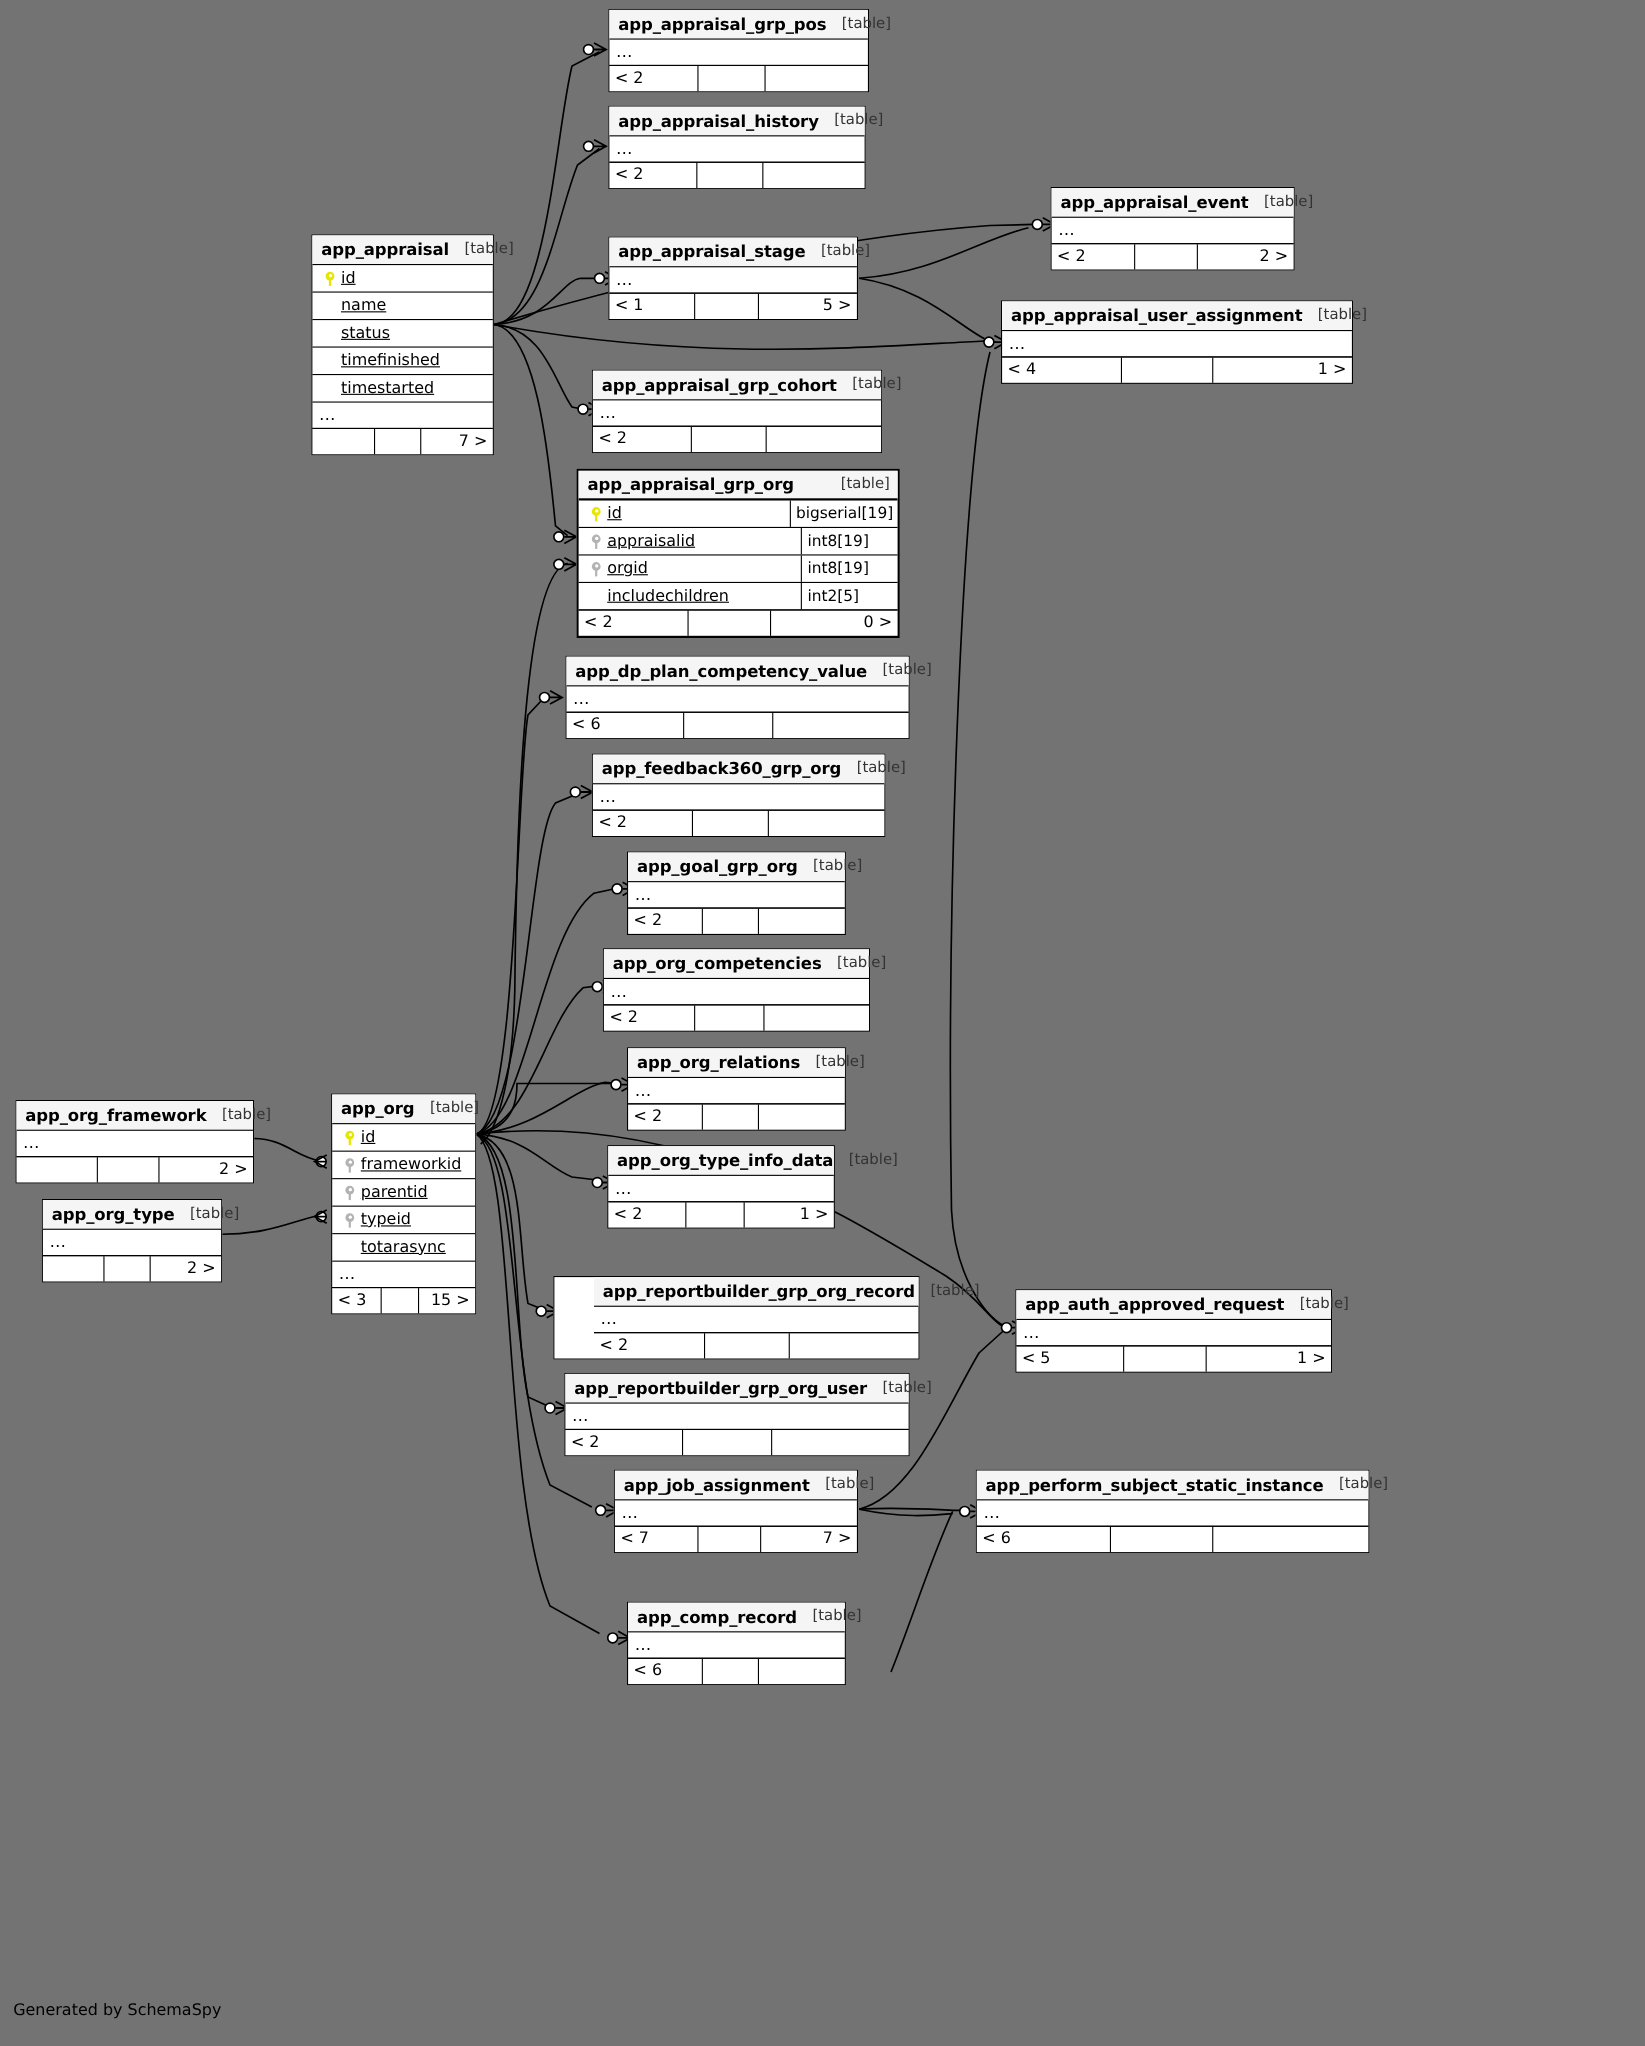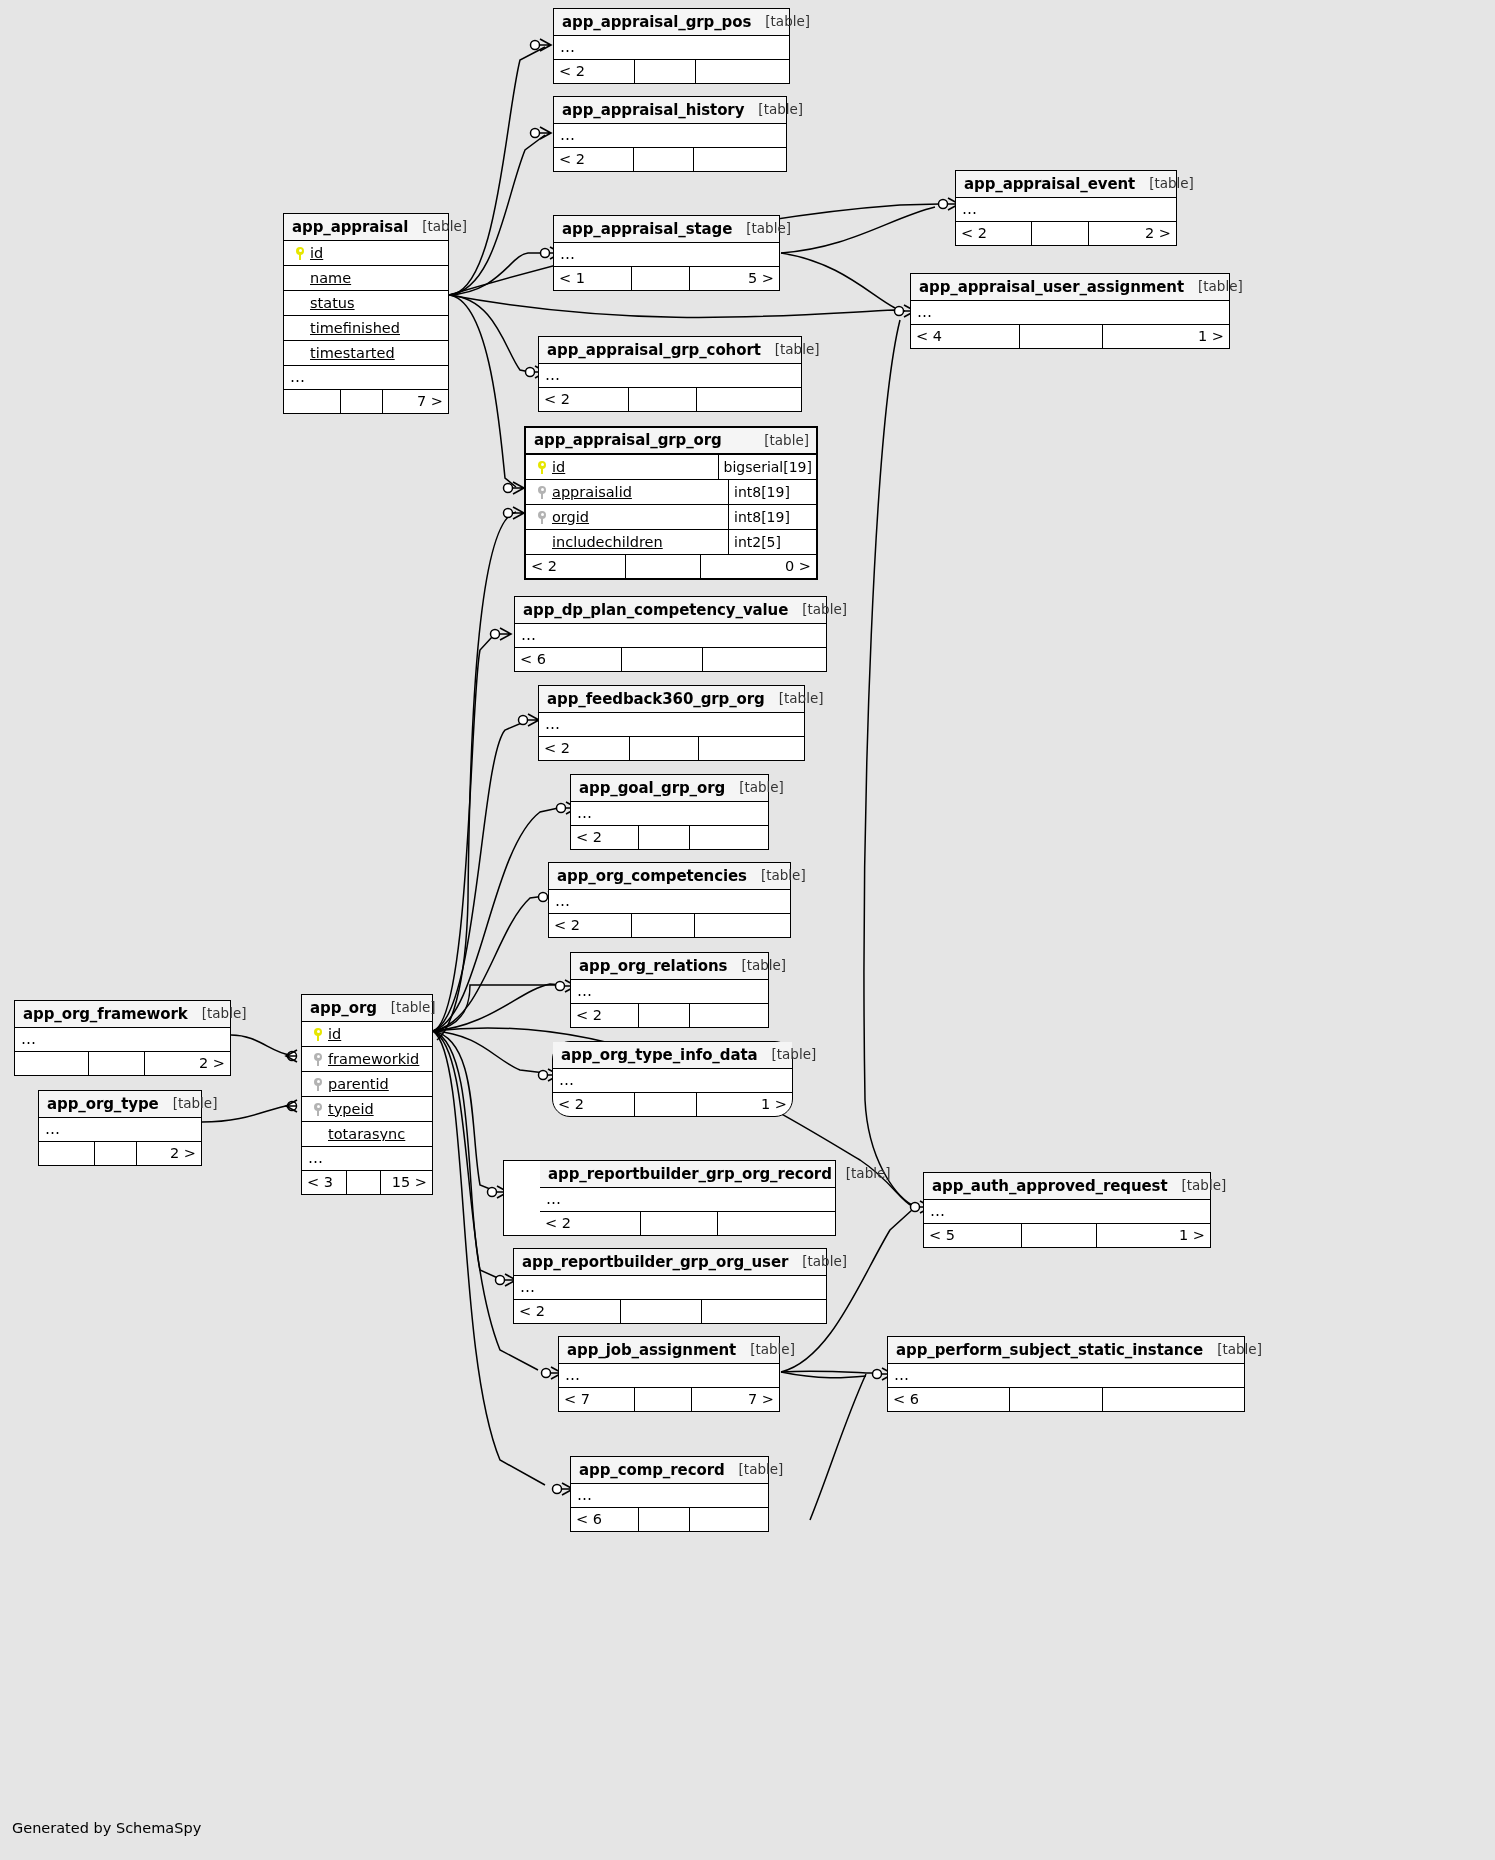--- a/index.html
+++ b/index.html
@@ -17,7 +17,7 @@
     width: 1495px;
     height: 1860px;
     overflow: hidden;
-    background: #e5e5e5;
+    background: #737373;
   }
   #edges {
     position: absolute;

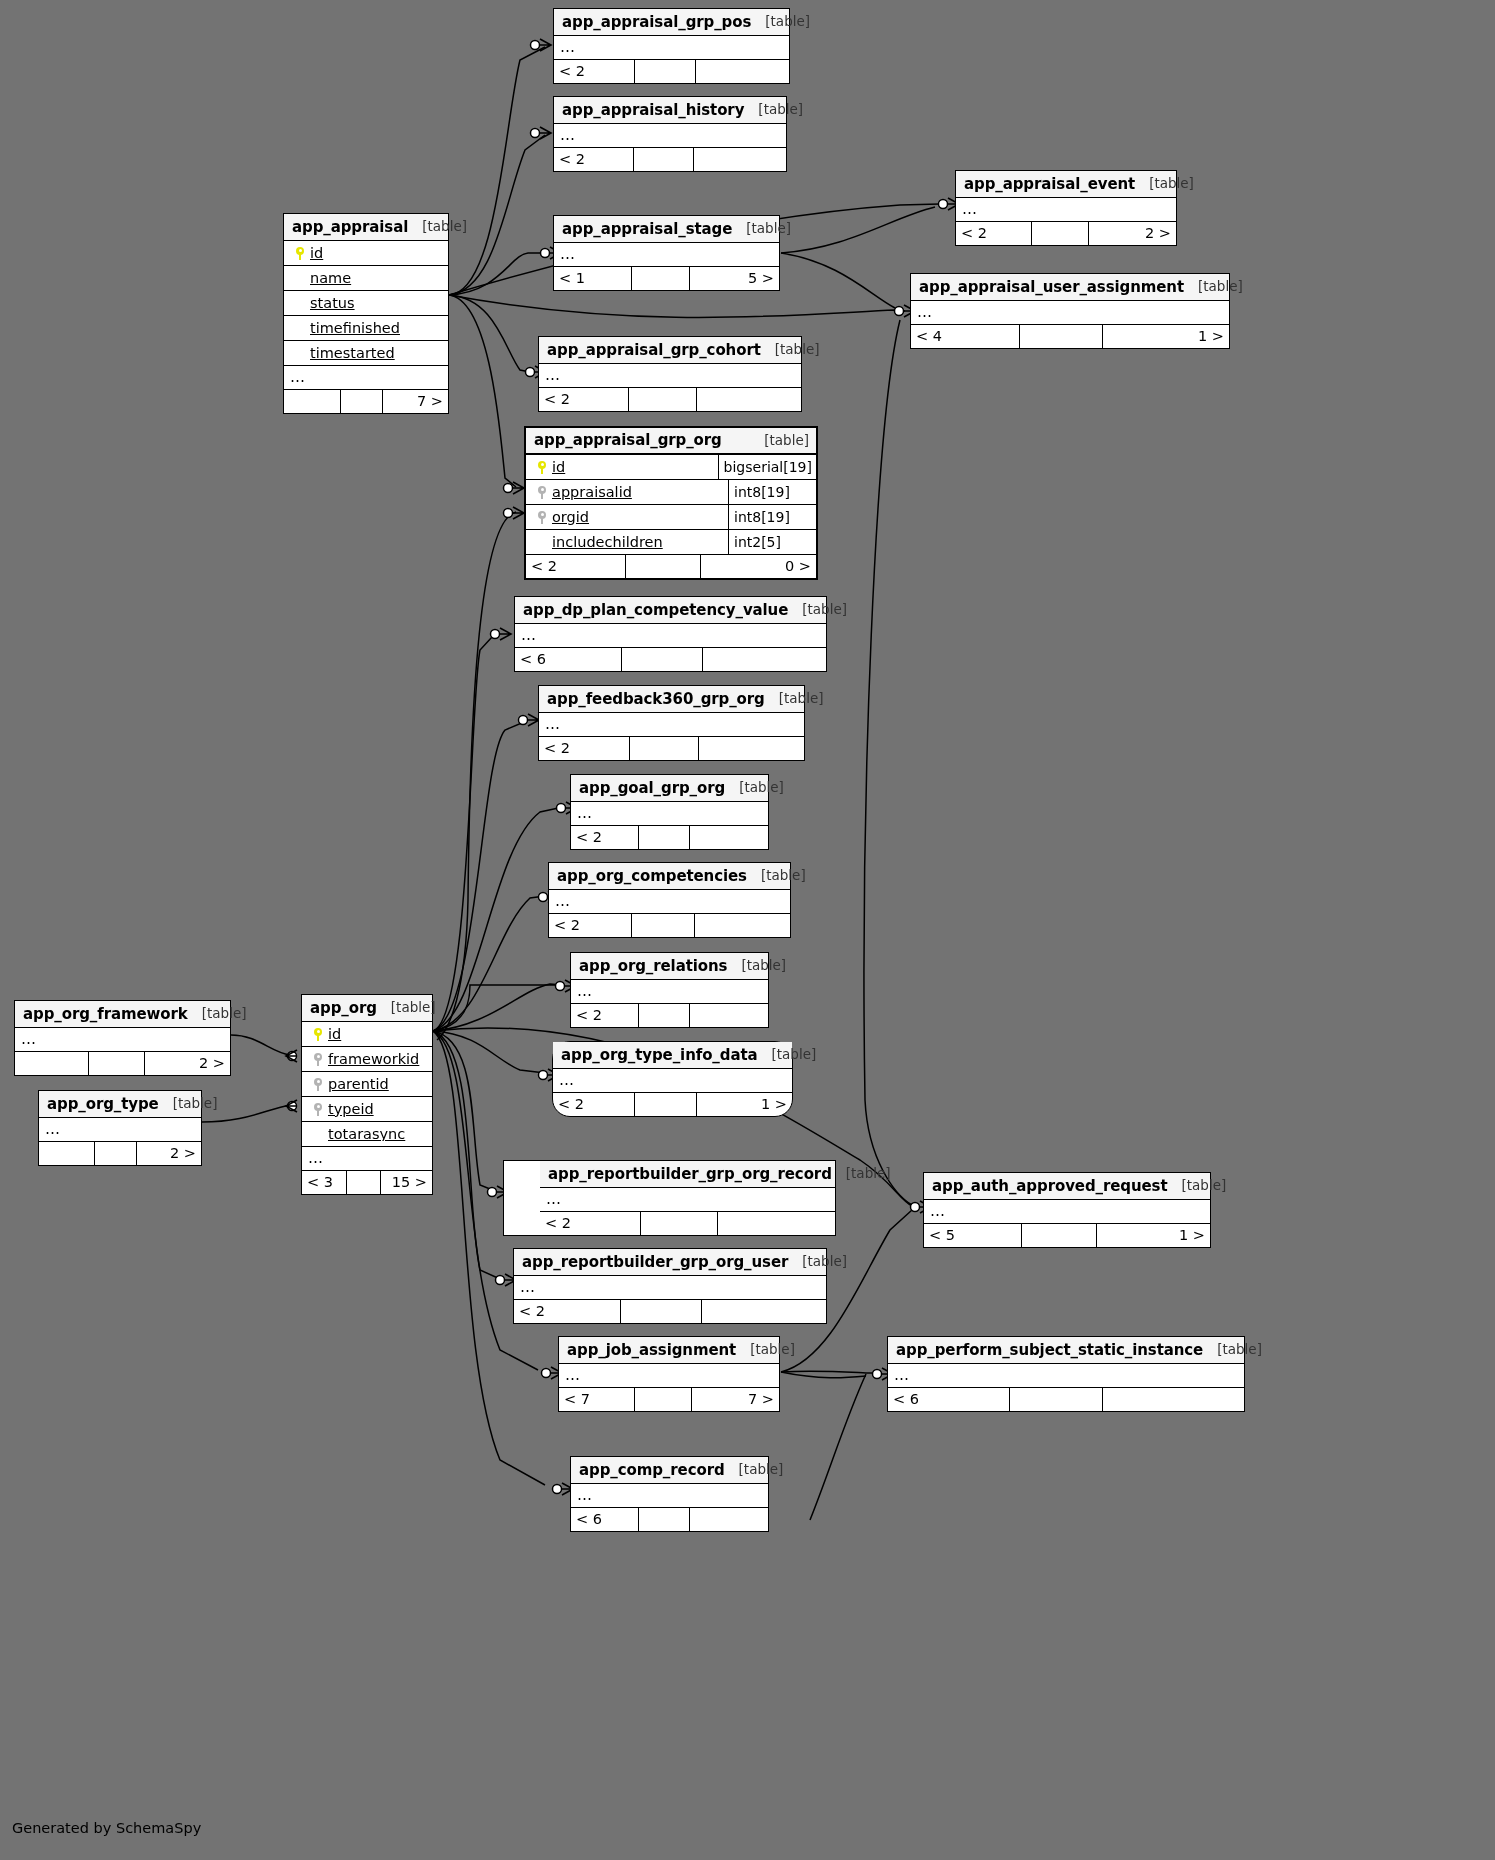--- a/index.html
+++ b/index.html
@@ -536,7 +536,7 @@
           <div class="fcell f-right">15 &gt;</div>
         </div>
       </div>
-      <div class="tbl" style="left: 552px; top: 1041px; width: 241px; border-radius: 18px;">
+      <div class="tbl" style="left: 552px; top: 1041px; width: 207px;">
         <div class="hdr">
           <span class="tname">app_org_type_info_data</span>
           <span class="ttype">[table]</span>

